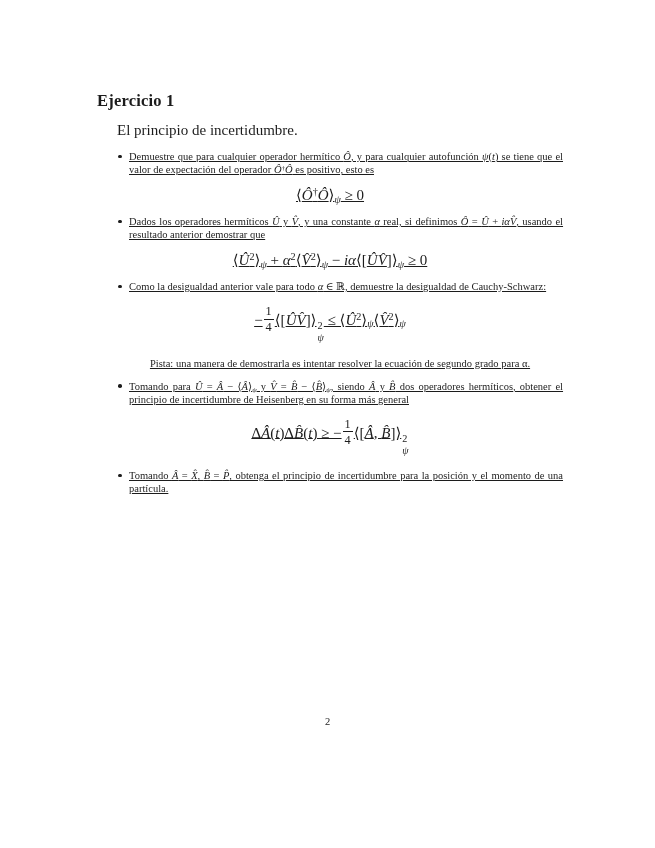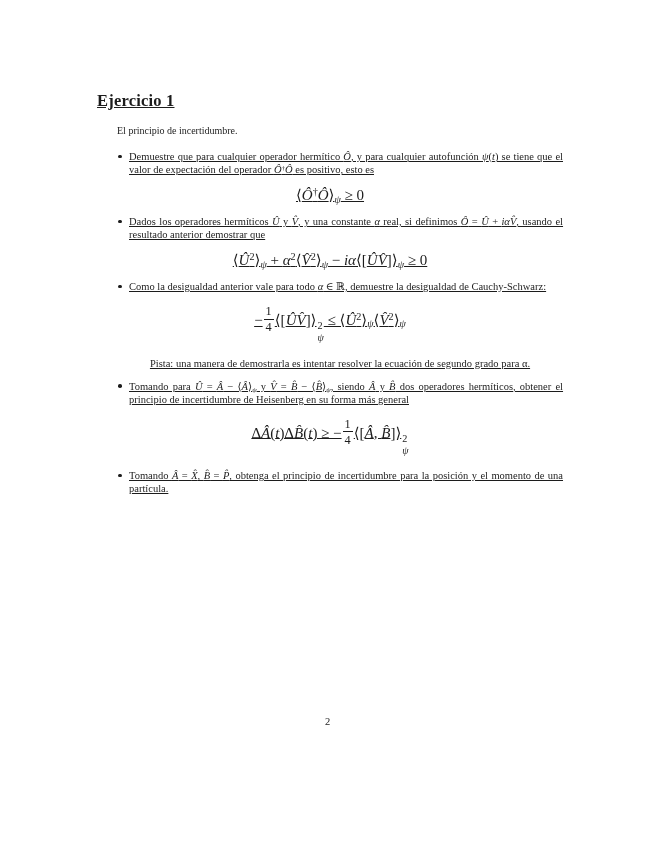--- a/index.html
+++ b/index.html
@@ -28,7 +28,6 @@
     line-height: 17px;
     margin: 0 0 15px 0;
     letter-spacing: 0.2px;
-    text-decoration: underline;
   }
   .intro {
     margin: 0 0 13px 20px;

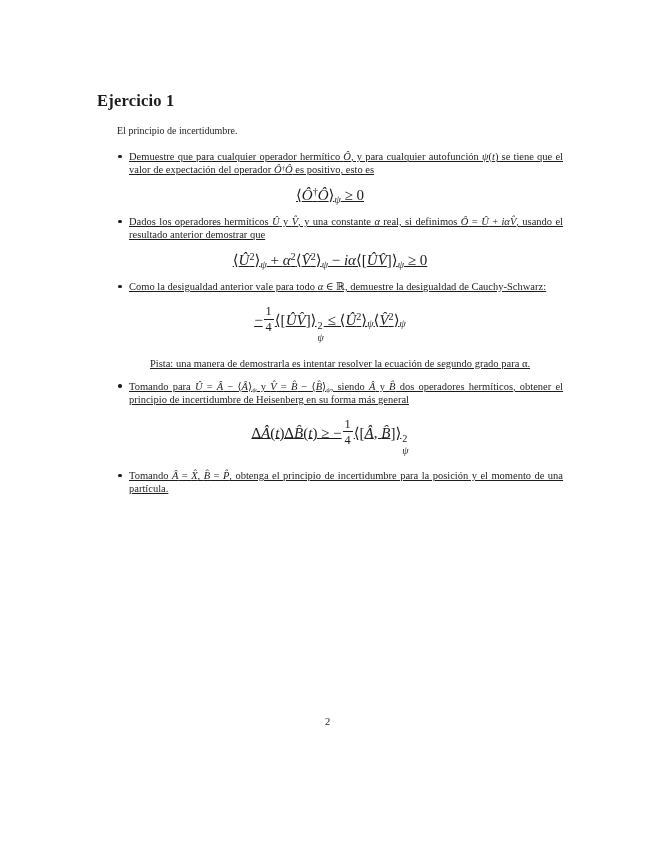--- a/index.html
+++ b/index.html
@@ -31,7 +31,7 @@
   }
   .intro {
     margin: 0 0 13px 20px;
-    font-size: 10px;
+    font-size: 15px;
     line-height: 13px;
   }
   .item-list {

